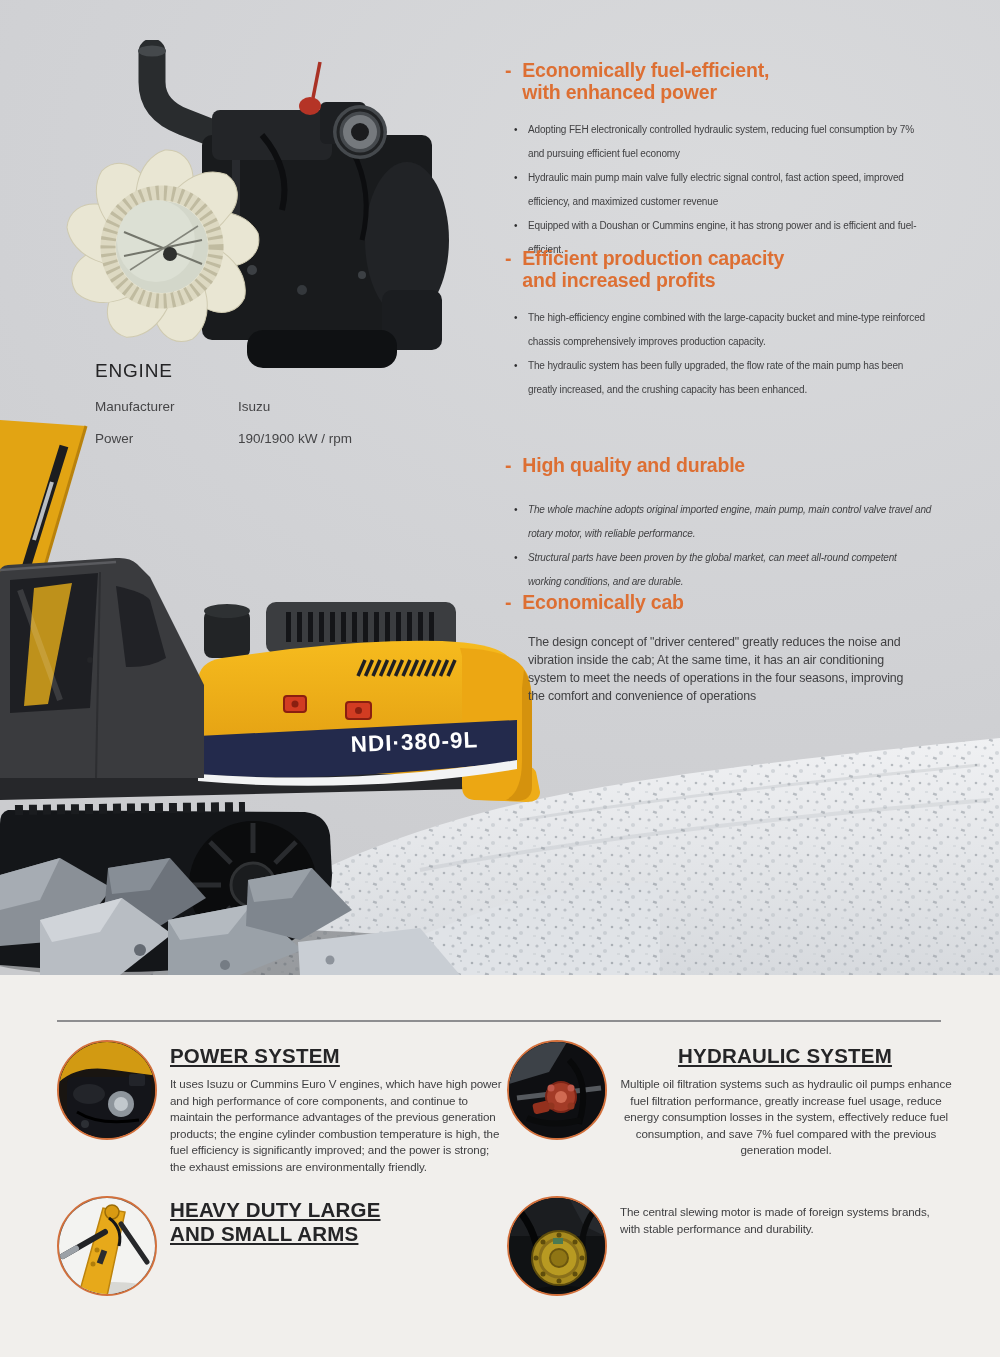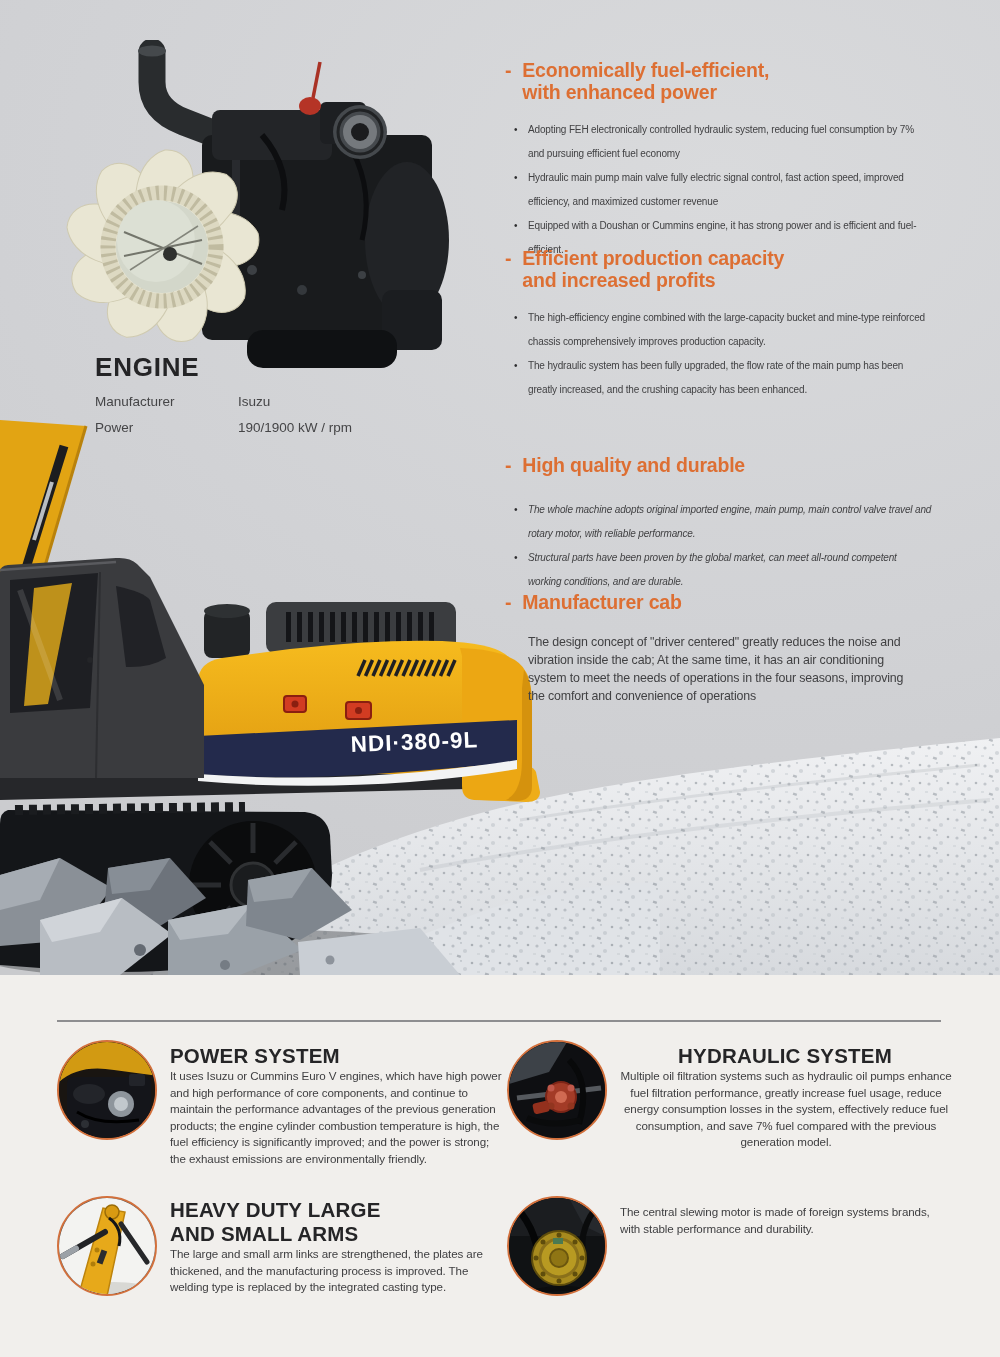--- a/index.html
+++ b/index.html
@@ -14,7 +14,7 @@
   .scene-art { position:absolute; left:0; top:420px; }
 
   .engine-block { position:absolute; left:95px; top:352px; }
-  .engine-title { font-size:26px; font-weight:bold; color:#242426; letter-spacing:0.8px; }
+  .engine-title { font-size:19px; font-weight:normal; color:#242426; letter-spacing:0.8px;margin-top:8px; }
   .spec-row { margin-top:11px; font-size:13.5px; color:#454547; }
   .spec-row:first-of-type { margin-top:19px; }
   .spec-label { display:inline-block; width:143px; }

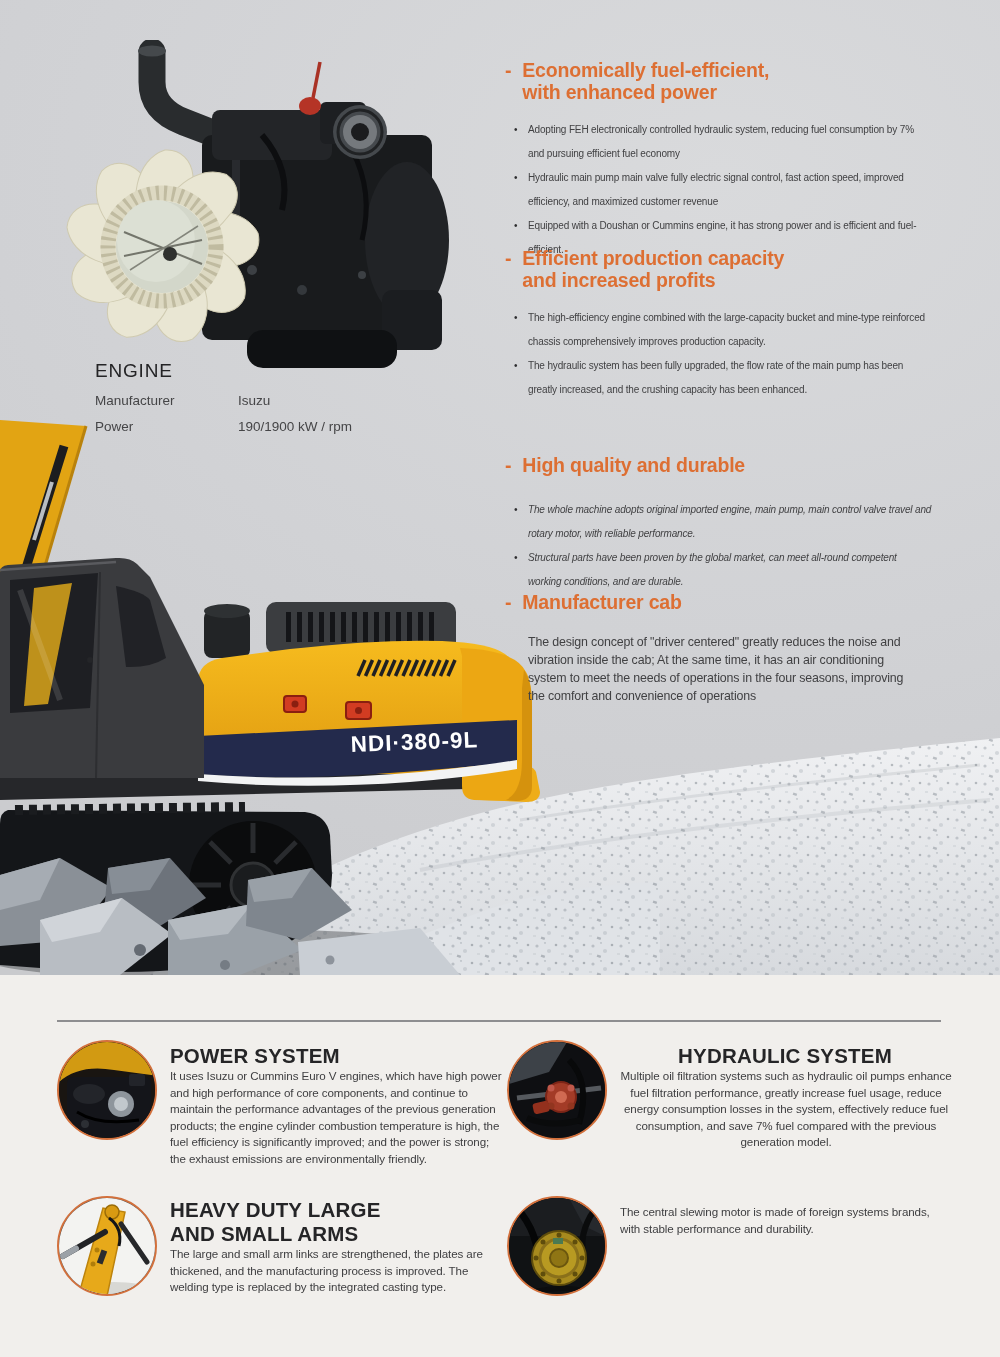--- a/index.html
+++ b/index.html
@@ -15,7 +15,7 @@
 
   .engine-block { position:absolute; left:95px; top:352px; }
   .engine-title { font-size:19px; font-weight:normal; color:#242426; letter-spacing:0.8px;margin-top:8px; }
-  .spec-row { margin-top:11px; font-size:13.5px; color:#454547; }
+  .spec-row { margin-top:17px; font-size:13.5px; color:#454547; }
   .spec-row:first-of-type { margin-top:19px; }
   .spec-label { display:inline-block; width:143px; }
 

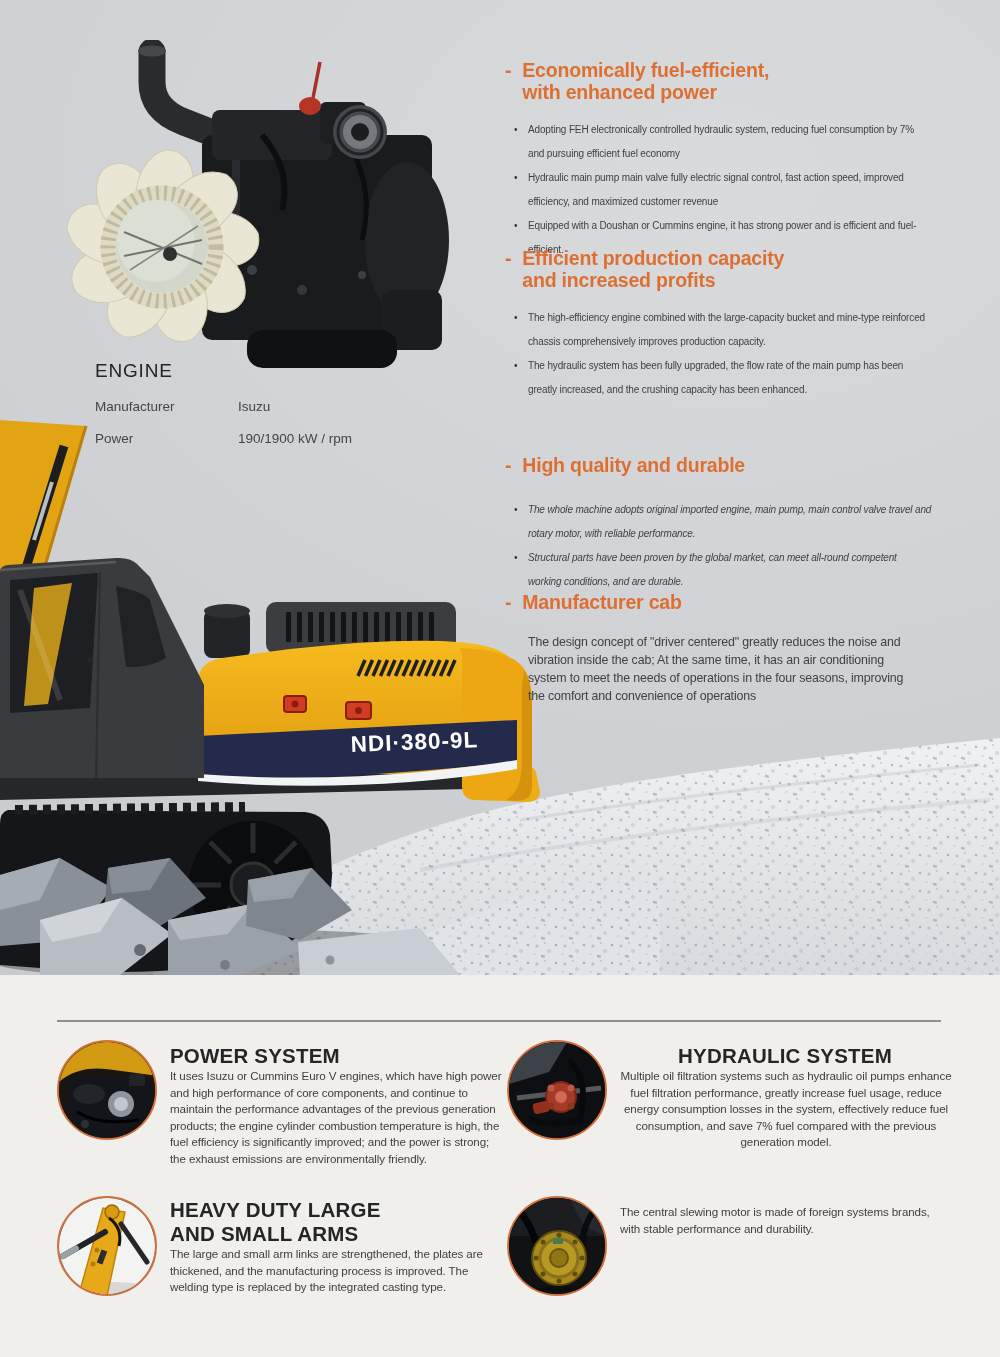--- a/index.html
+++ b/index.html
@@ -320,7 +320,7 @@
       <div class="feat-h">
         <span class="dash">-</span>
         <span>
-            <span class="h-line" style="display:block">Manufacturer cab</span>
+            <span class="h-line" style="display:block">Economically cab</span>
           </span>
       </div>
       <div class="feat-p">The design concept of "driver centered" greatly reduces the noise and vibration inside the cab; At the same time, it has an air conditioning system to meet the needs of operations in the four seasons, improving the comfort and convenience of operations</div>

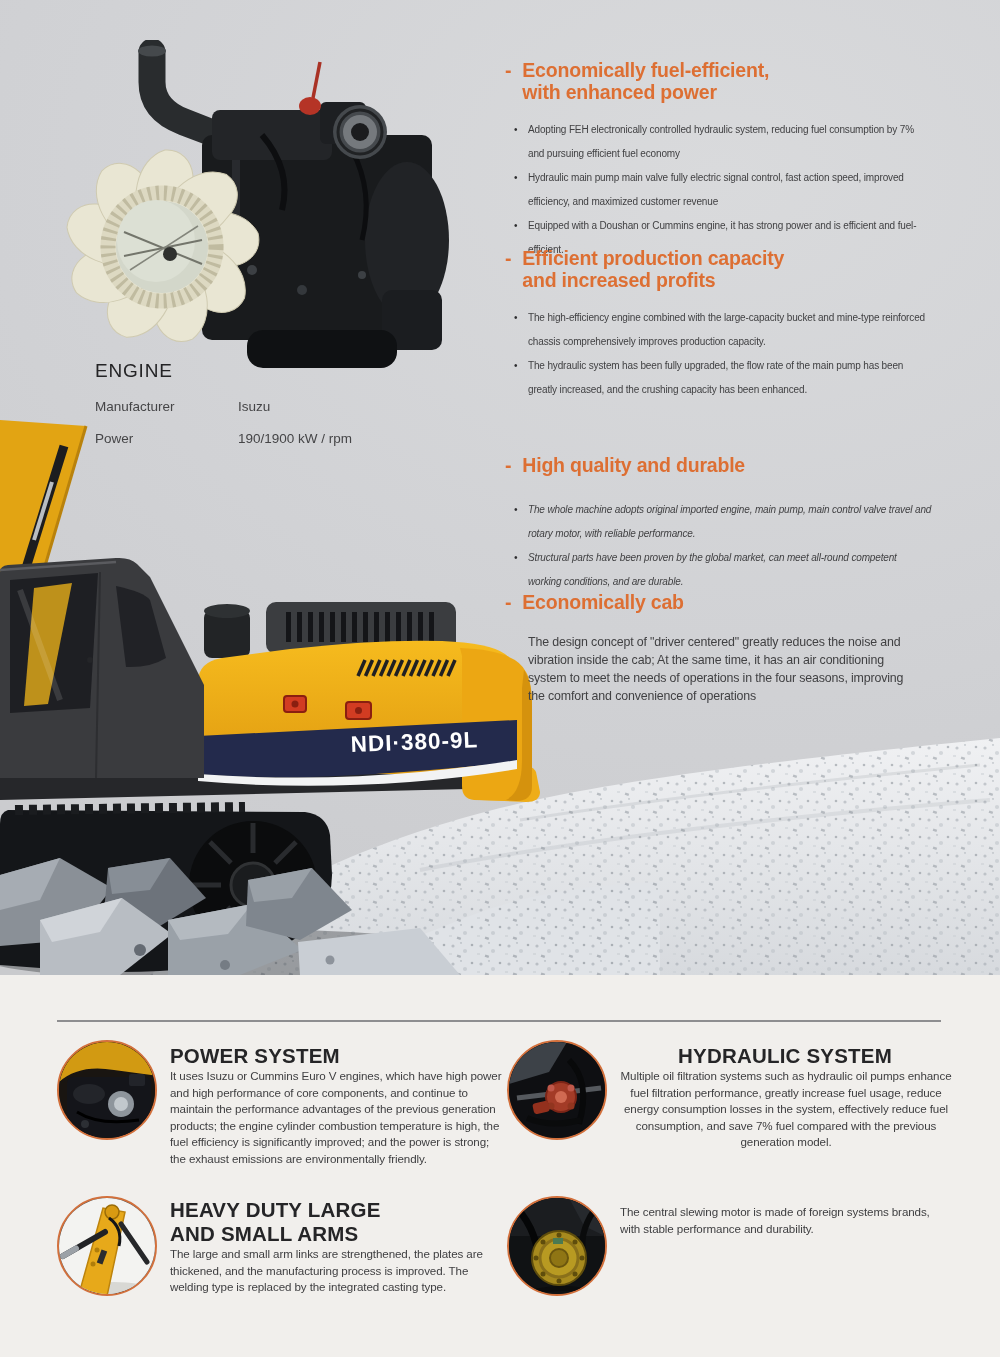--- a/index.html
+++ b/index.html
@@ -47,7 +47,7 @@
                 border:2.5px solid #d2703c; overflow:hidden; background:#222; }
   .card-photo svg { display:block; }
   .card-text { margin-left:113px; }
-  .card-title { font-size:20.5px; font-weight:bold; color:#252527; line-height:24px; letter-spacing:0.2px; }
+  .card-title { font-size:20.5px; font-weight:bold; color:#252527; line-height:24px; letter-spacing:0.2px;text-decoration:underline; }
   .card-title .t-line:empty { display:none; }
   #card-0 .card-title, #card-1 .card-title { margin-top:7px; }
   #card-2 .card-title { margin-top:5px; }

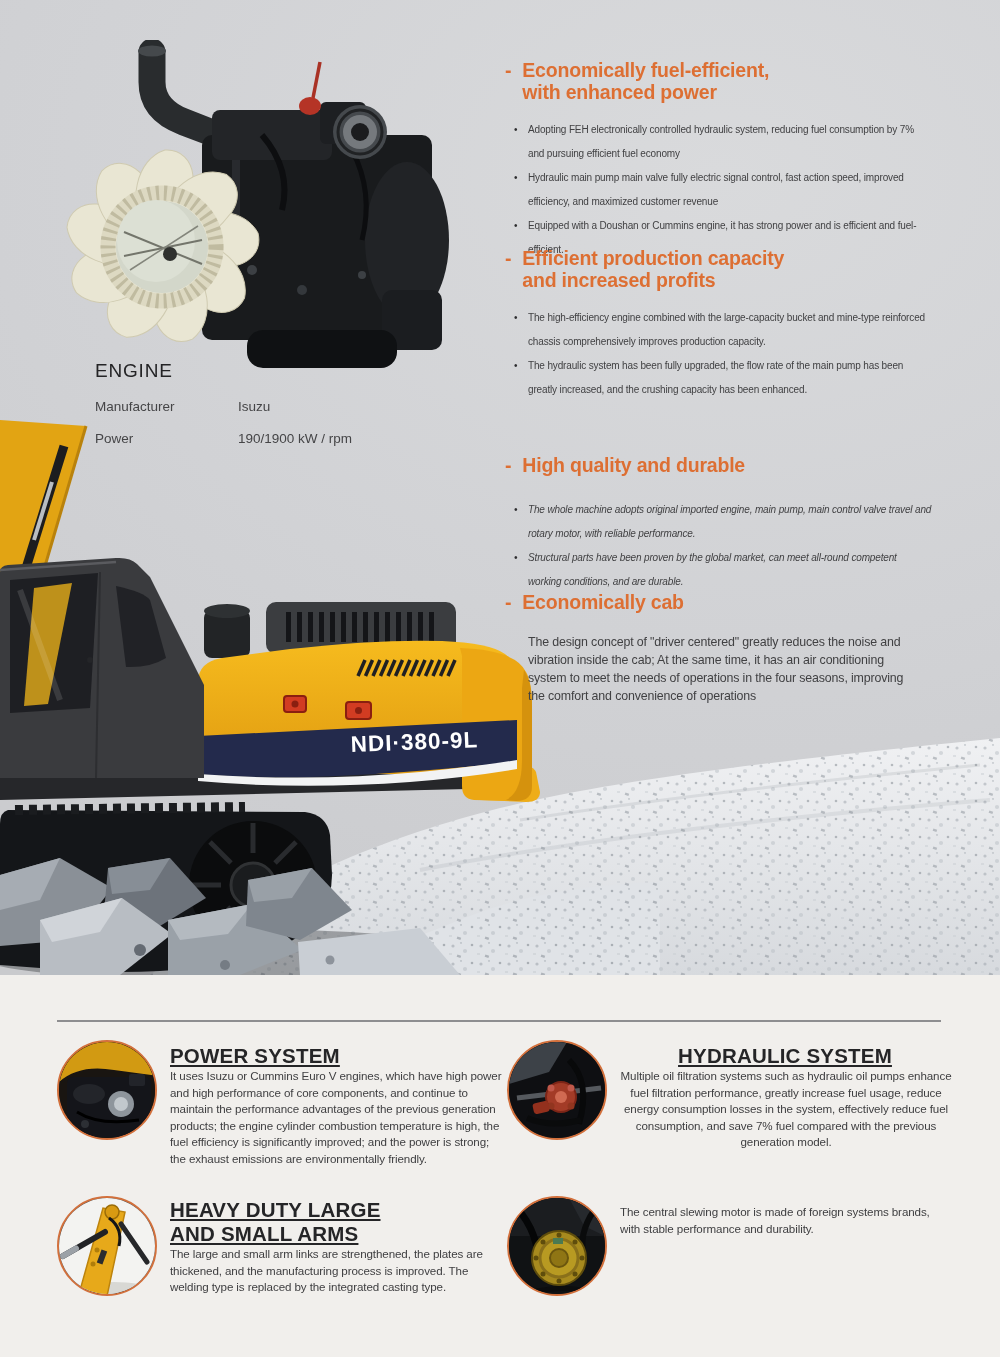--- a/index.html
+++ b/index.html
@@ -52,7 +52,7 @@
   #card-0 .card-title, #card-1 .card-title { margin-top:7px; }
   #card-2 .card-title { margin-top:5px; }
   #card-3 .card-title { margin-top:16px; }
-  .card-body { font-size:11.6px; line-height:16.5px; color:#3e3e40;
+  .card-body { margin-top:8px; font-size:11.6px; line-height:16.5px; color:#3e3e40;
                letter-spacing:-0.1px; width:332px; }
   #card-3 .card-body { margin-top:11px; }
 </style>

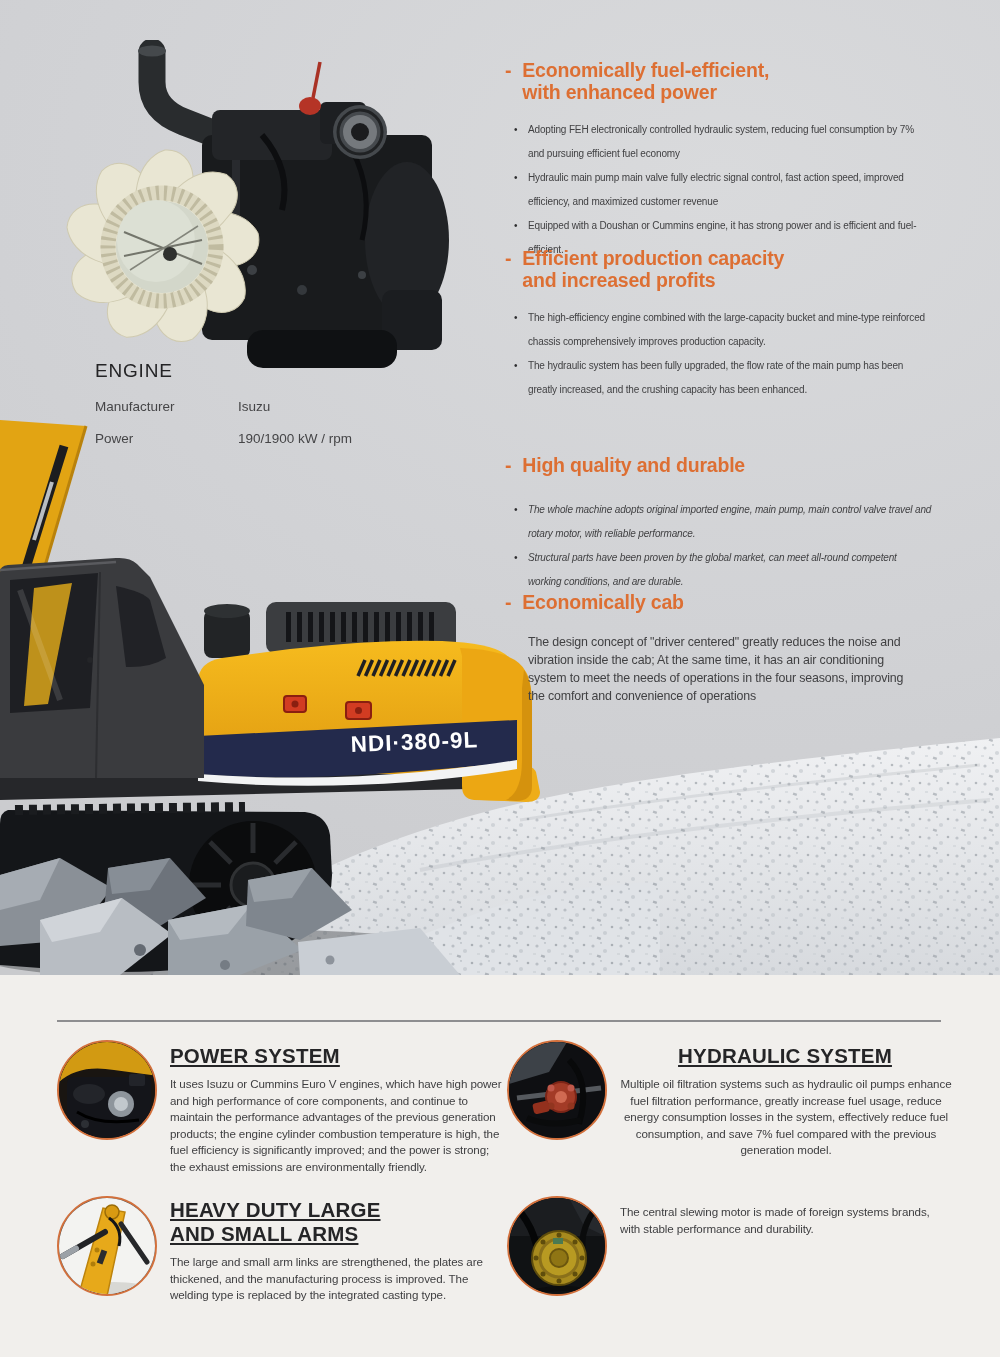--- a/index.html
+++ b/index.html
@@ -400,7 +400,6 @@
         <span class="t-line" style="display:block">HEAVY DUTY LARGE</span>
           <span class="t-line" style="display:block">AND SMALL ARMS</span>
       </div>
-      <div class="card-body">The large and small arm links are strengthened, the plates are thickened, and the manufacturing process is improved. The welding type is replaced by the integrated casting type.</div>
     </div>
   </div>
 

